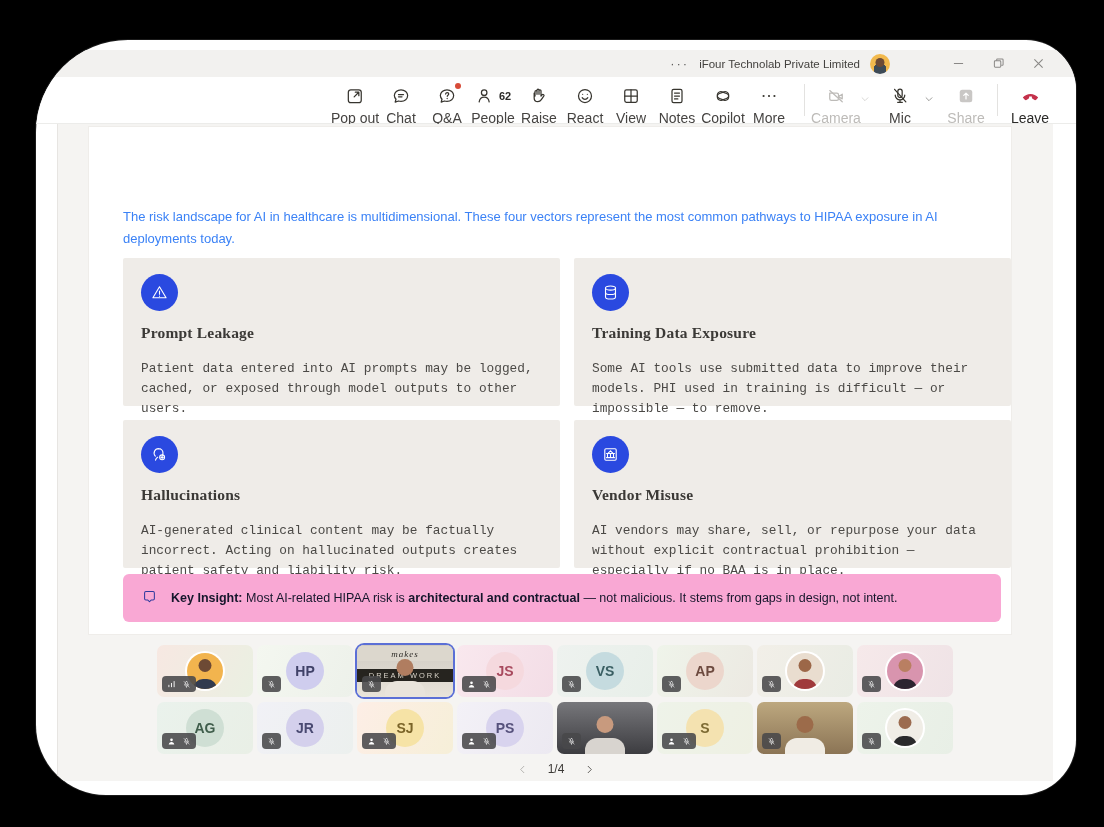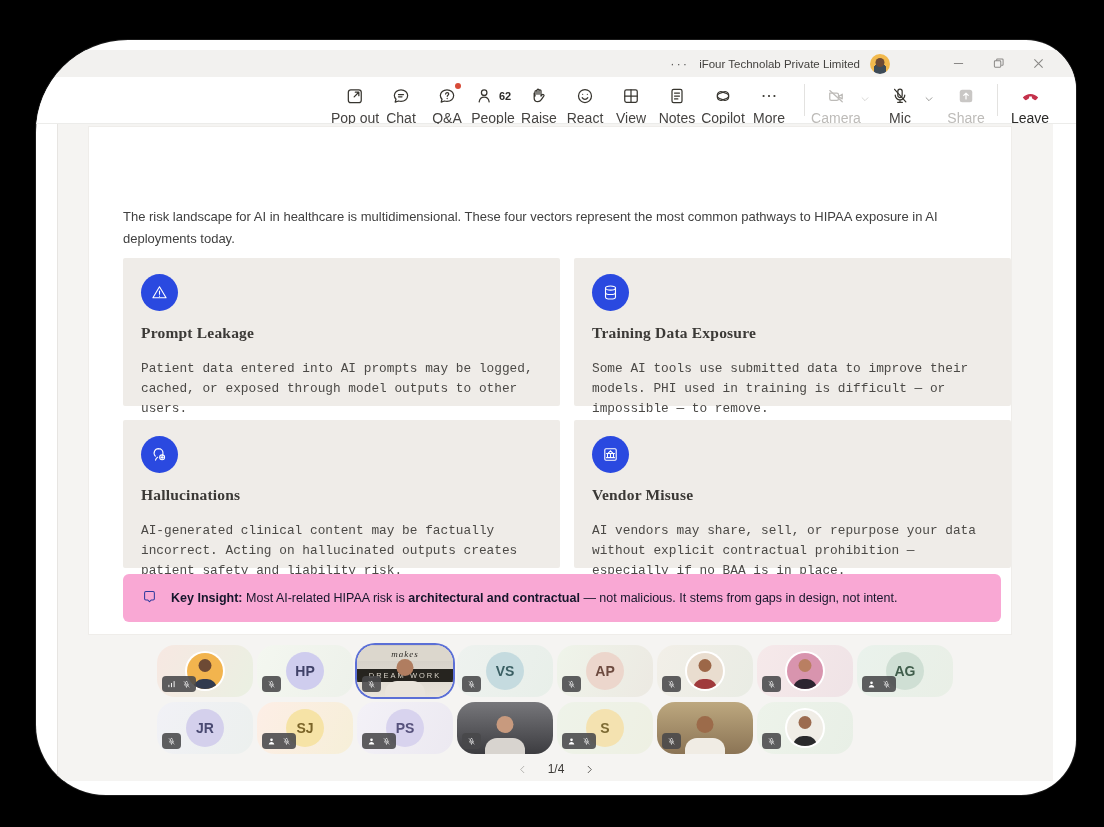--- a/index.html
+++ b/index.html
@@ -58,7 +58,7 @@
   .slide-title { position:absolute; left:34px; top:20px; font-family:"Liberation Serif", serif;
     font-size:28px; font-weight:bold; color:#1d3a5e; letter-spacing:.2px; }
   .slide-sub { position:absolute; left:34px; top:79px; width:852px; font-size:13px;
-    color:#404040; line-height:1.7; }
+    color:#3b82f6; line-height:1.7; }
 
   .cards { position:absolute; left:34px; top:131px; display:grid;
     grid-template-columns:437px 437px; grid-auto-rows:148px; gap:14px 14px; }

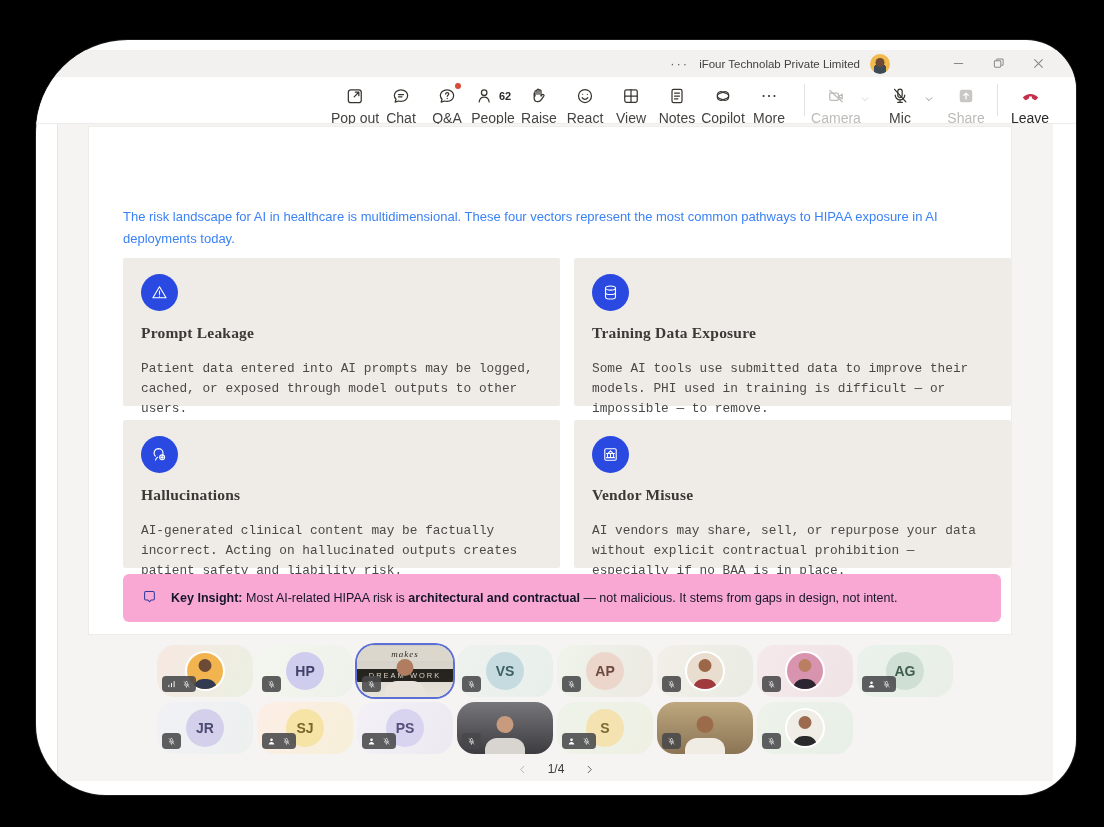--- a/index.html
+++ b/index.html
@@ -79,7 +79,7 @@
   
   .tiles { position:absolute; left:121px; top:605px; display:grid;
     grid-template-columns:repeat(8, 96px); grid-auto-rows:52px; gap:5px 4px; }
-  .tile { border-radius:18px; position:relative; overflow:hidden; cursor:pointer; }
+  .tile { border-radius:7px; position:relative; overflow:hidden; cursor:pointer; }
   .tile.active { box-shadow:0 0 0 2px #5b6fd6; }
   .init-circle { position:absolute; left:50%; top:50%; transform:translate(-50%,-50%);
     width:38px; height:38px; border-radius:50%; display:flex; align-items:center; justify-content:center;

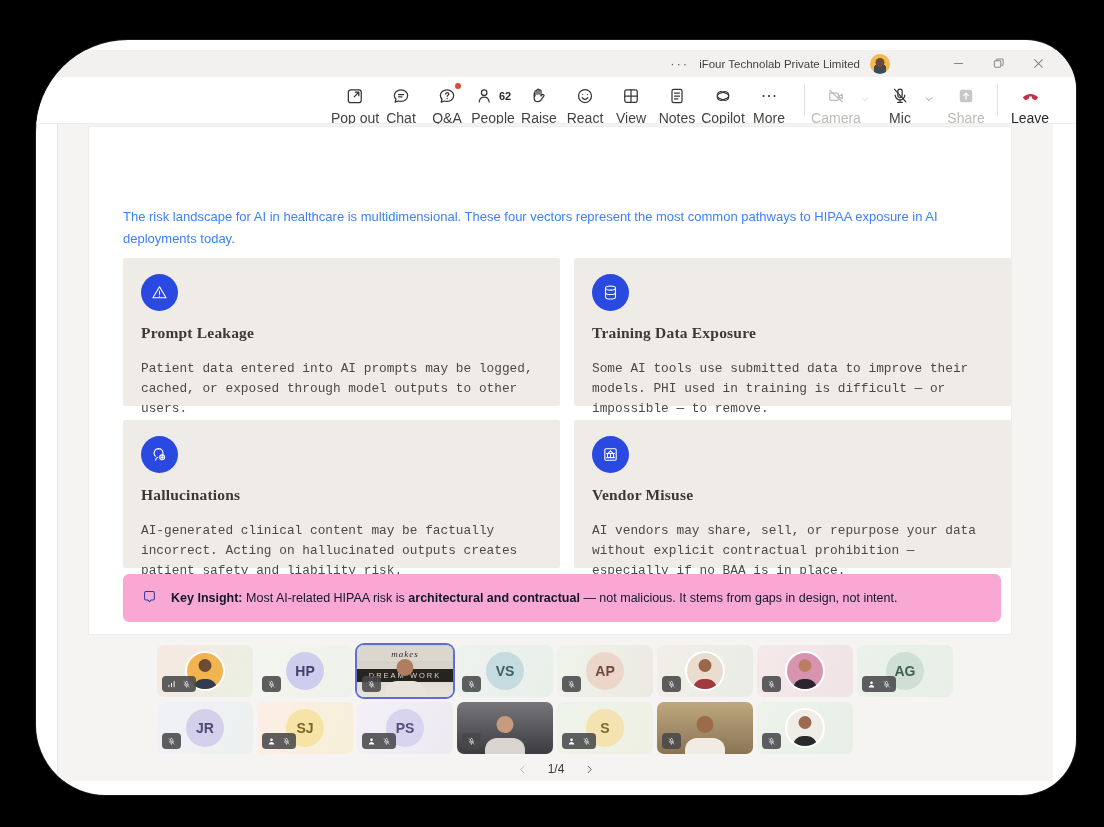--- a/index.html
+++ b/index.html
@@ -452,6 +452,19 @@
         </div>
       </div>
 
+      <div class="tile t-r1-4">
+        <div class="init-circle c-js">JS</div>
+        <div class="badge">
+          <svg width="9" height="9" viewBox="0 0 24 24">
+              <circle class="fillw" cx="12" cy="7.5" r="3.5"></circle>
+              <path class="fillw" d="M4.5 20c.7-4.2 3.6-6.5 7.5-6.5s6.8 2.3 7.5 6.5z"></path>
+            </svg>
+          <svg width="9" height="9" viewBox="0 0 24 24">
+              <rect x="9.4" y="3.8" width="5.2" height="10" rx="2.6"></rect>
+              <path d="M6.3 11a5.7 5.7 0 0011.4 0M12 16.7v3.3M5.5 4l13.5 15"></path>
+            </svg>
+        </div>
+      </div>
 
       <div class="tile t-r1-5">
         <div class="init-circle c-vs">VS</div>

